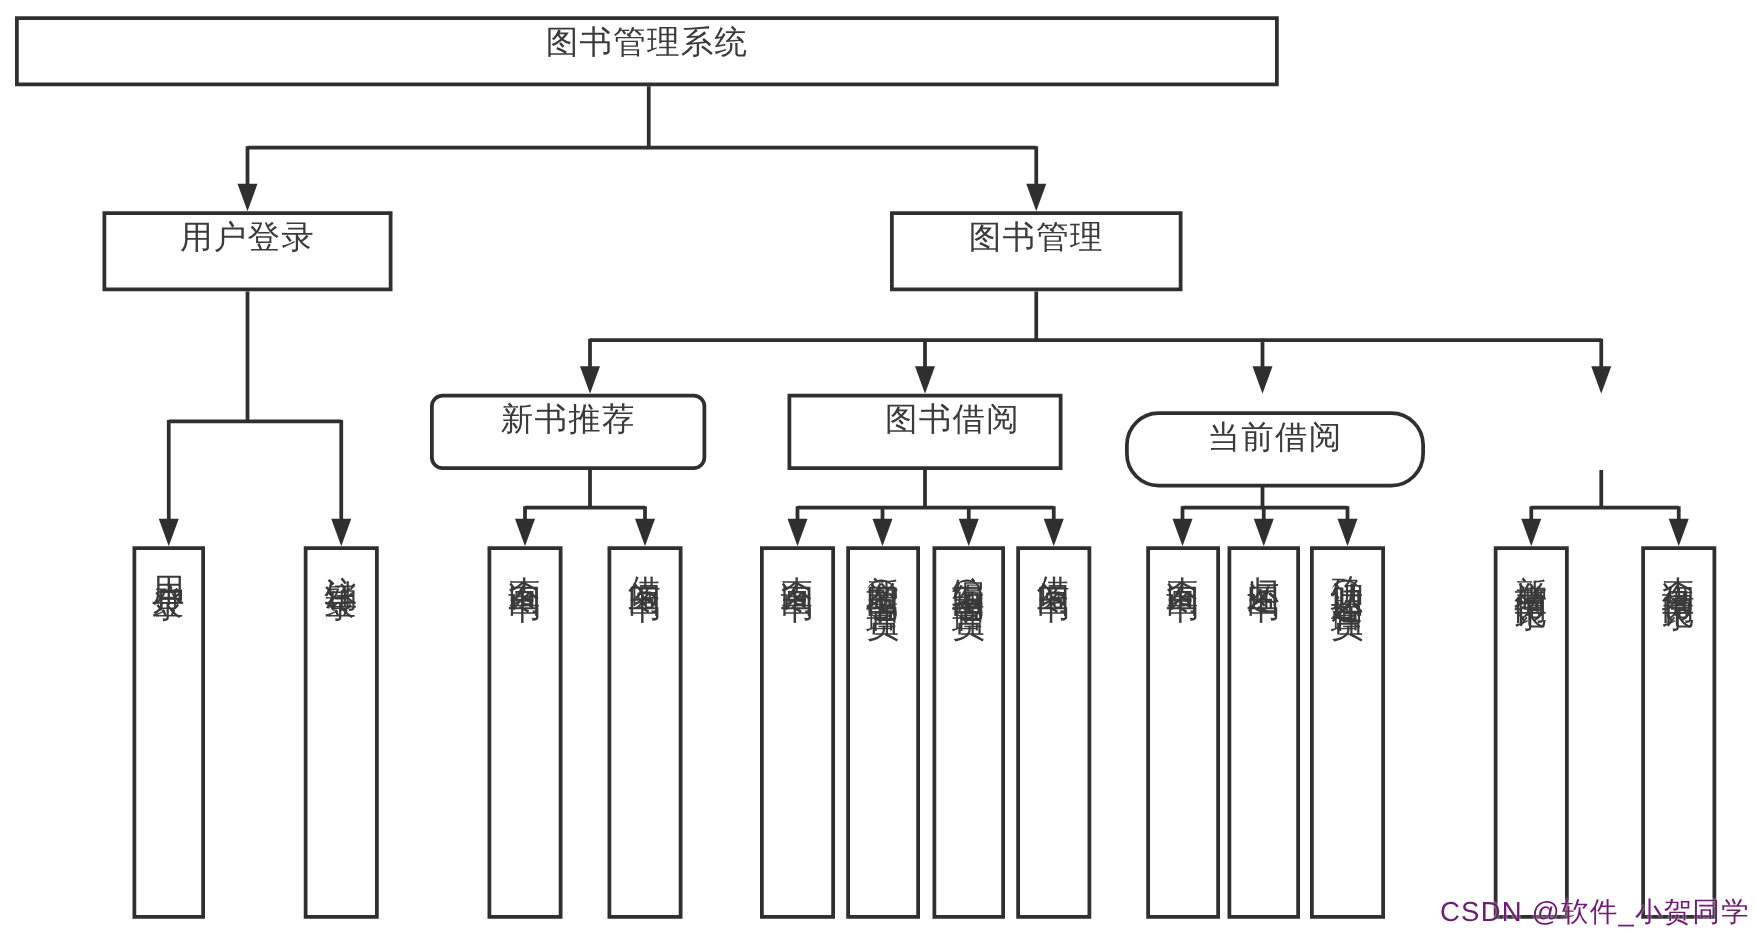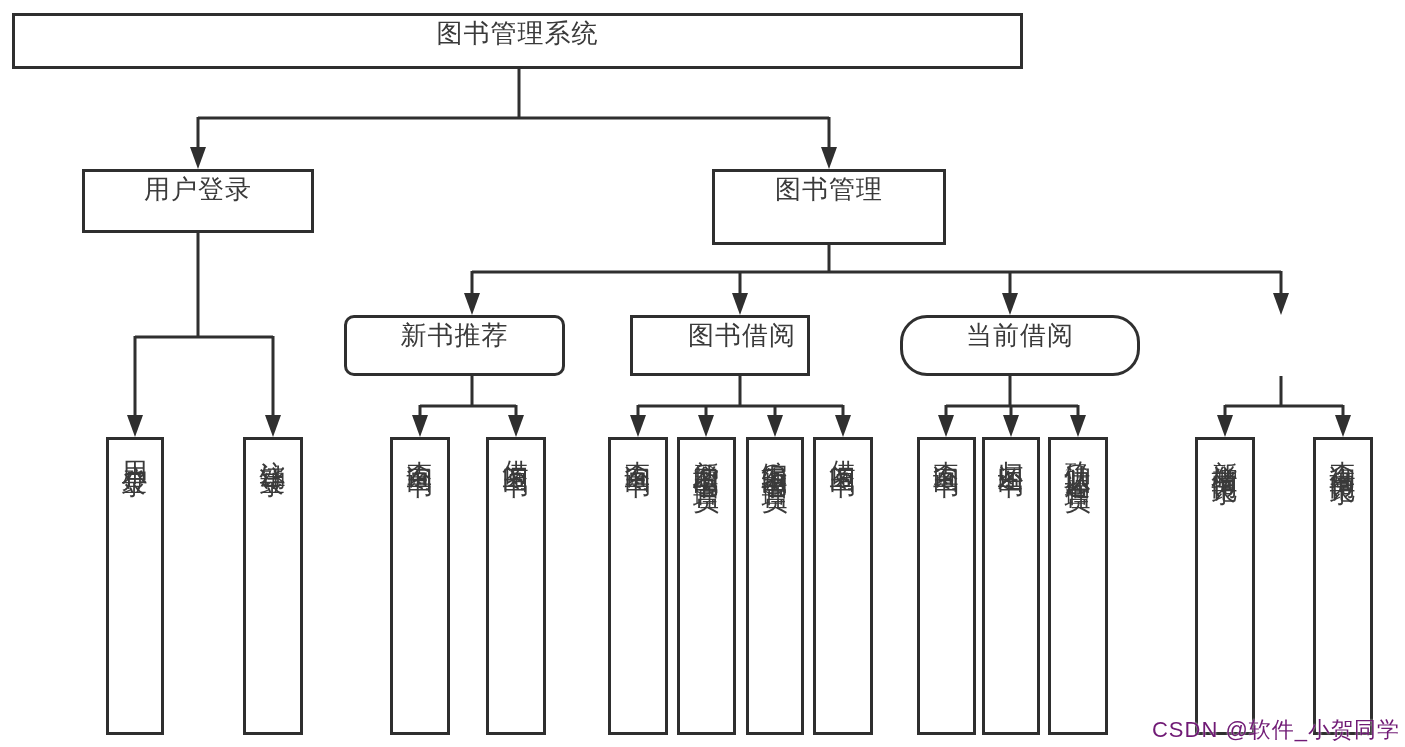--- a/index.html
+++ b/index.html
@@ -105,7 +105,7 @@
   <div class="node h" style="left:82px; top:169px; width:232px; height:64px;">
     <span class="lbl">用户登录</span>
   </div>
-  <div class="node h" style="left:712px; top:169px; width:234px; height:76px;font-family:Liberation Serif, serif;">
+  <div class="node h" style="left:712px; top:169px; width:234px; height:64px;font-family:Liberation Serif, serif;">
     <span class="lbl">图书管理</span>
   </div>
 

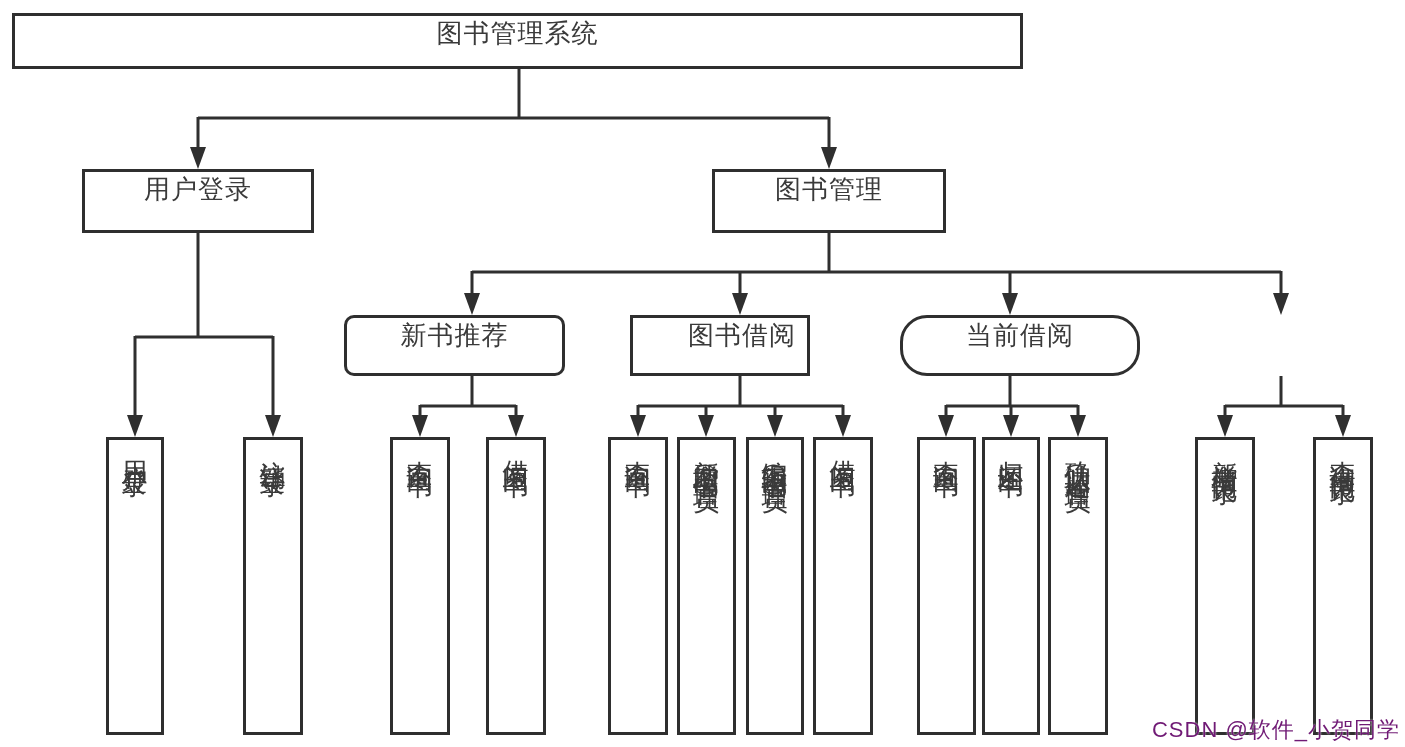--- a/index.html
+++ b/index.html
@@ -112,7 +112,7 @@
   <div class="node h" style="left:344px; top:315px; width:221px; height:61px;border-radius:10px;">
     <span class="lbl">新书推荐</span>
   </div>
-  <div class="node h" style="left:630px; top:315px; width:180px; height:61px;padding-left:44px;">
+  <div class="node h" style="left:630px; top:315px; width:220px; height:61px;padding-left:44px;">
     <span class="lbl">图书借阅</span>
   </div>
   <div class="node h" style="left:900px; top:315px; width:240px; height:61px;border-radius:27px;">

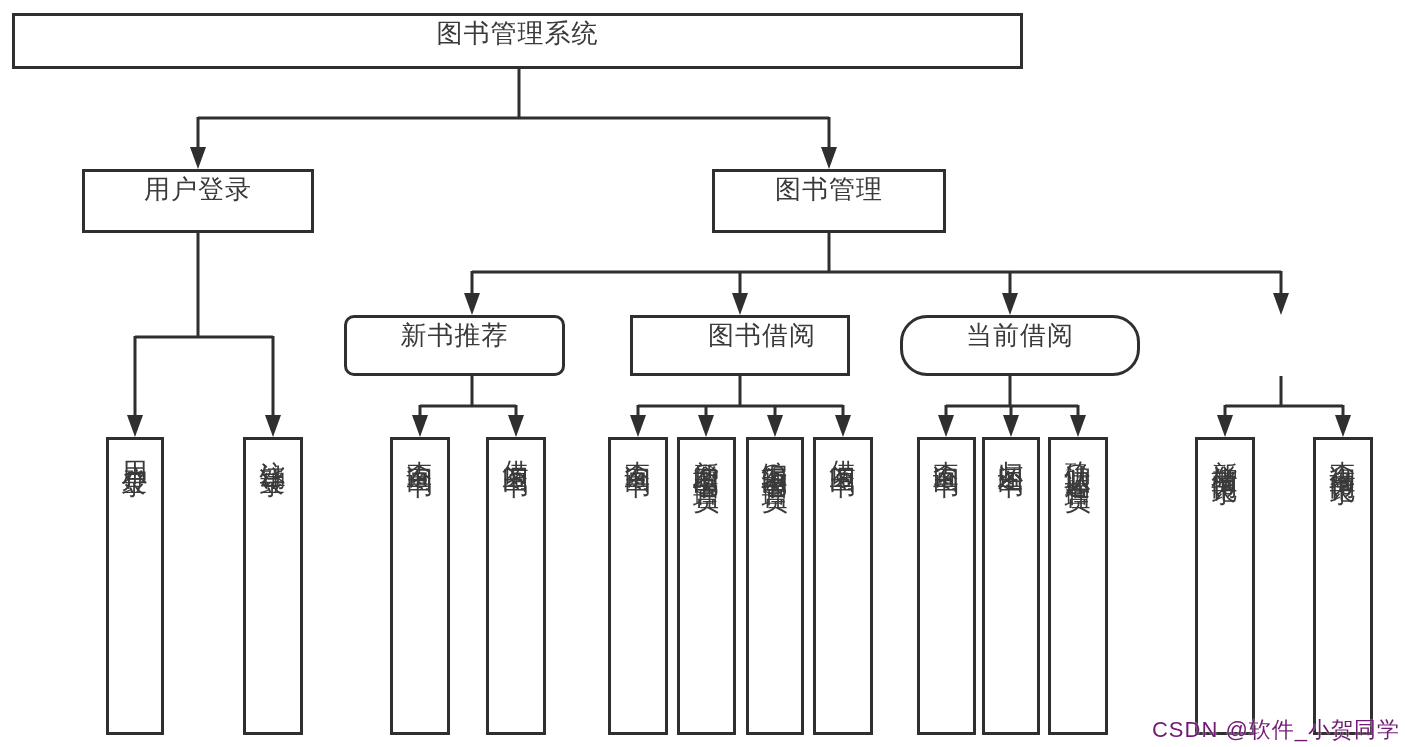--- a/index.html
+++ b/index.html
@@ -115,7 +115,7 @@
   <div class="node h" style="left:630px; top:315px; width:220px; height:61px;padding-left:44px;">
     <span class="lbl">图书借阅</span>
   </div>
-  <div class="node h" style="left:900px; top:315px; width:240px; height:61px;border-radius:27px;">
+  <div class="node h" style="left:900px; top:329px; width:240px; height:61px;border-radius:27px;">
     <span class="lbl">当前借阅</span>
   </div>
 

